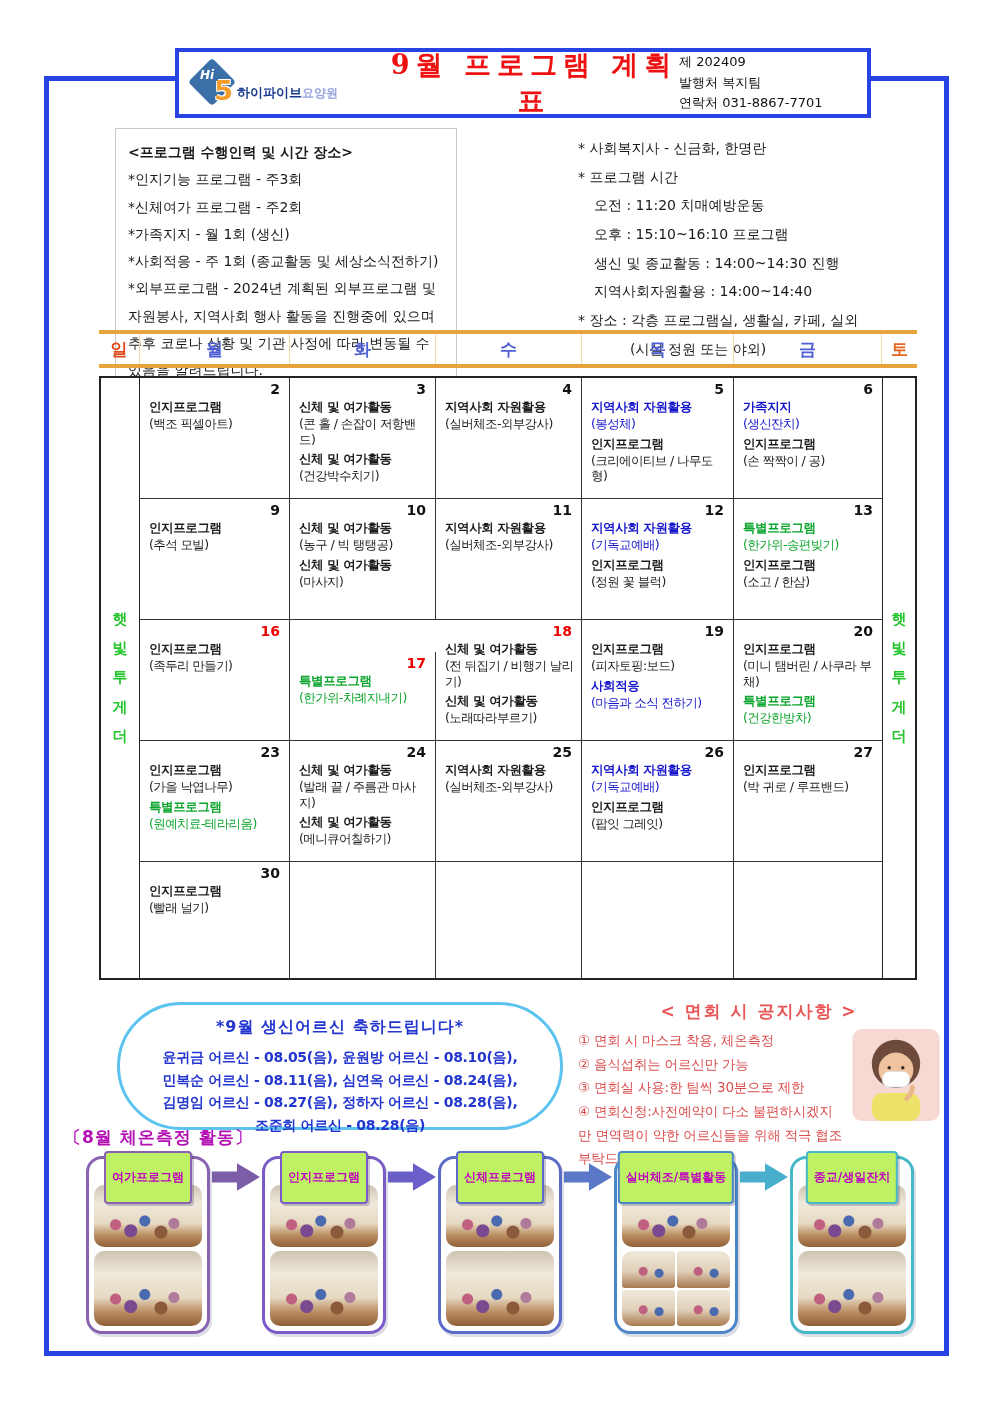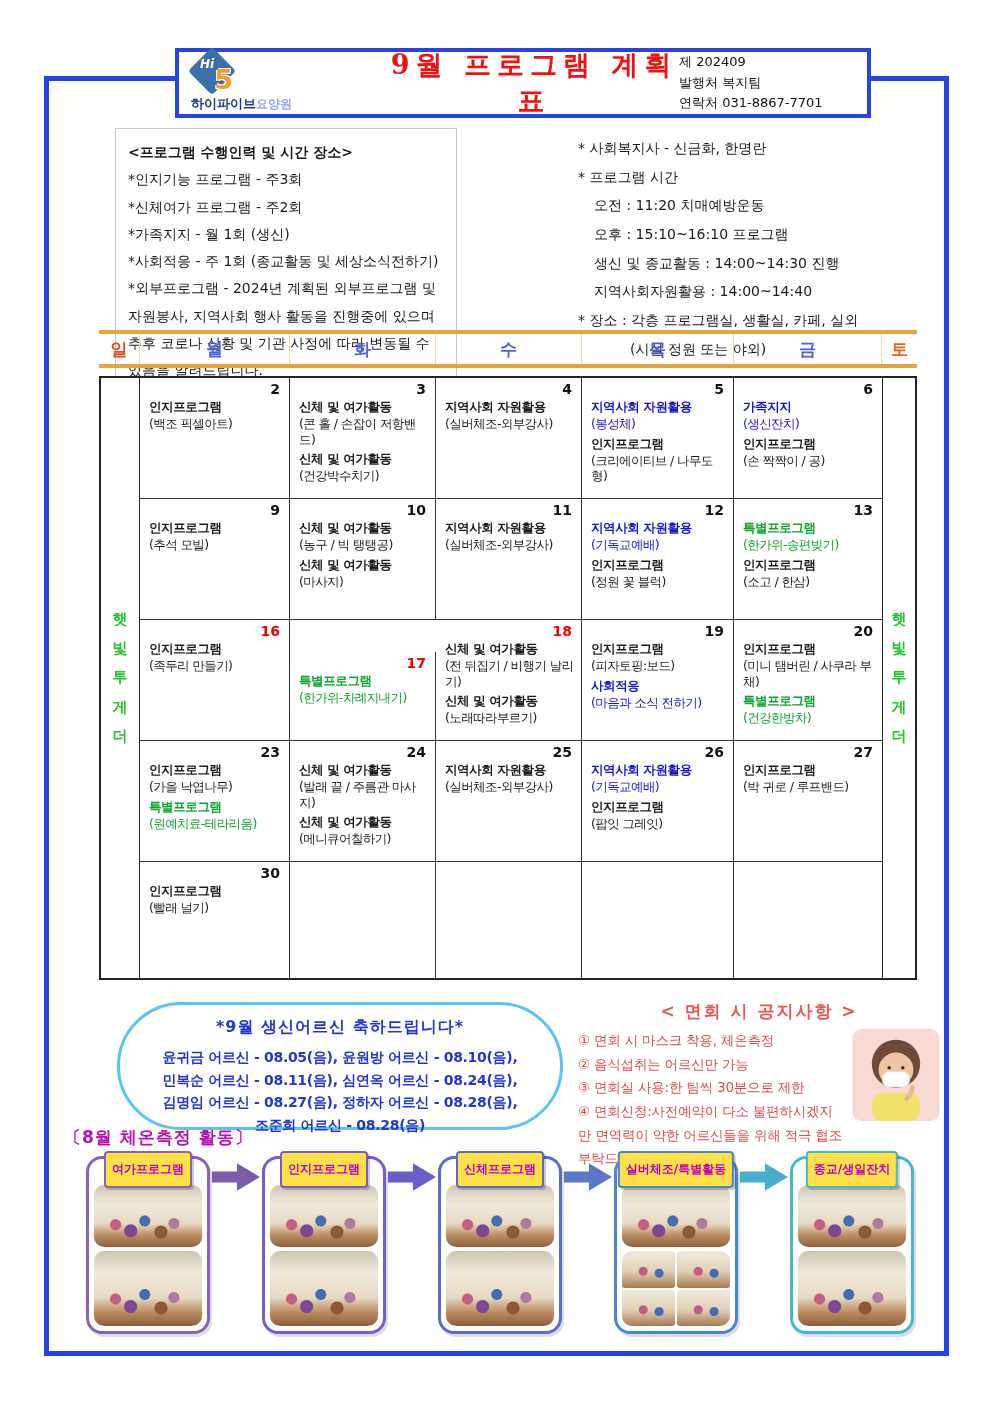--- a/index.html
+++ b/index.html
@@ -12,7 +12,7 @@
 
   
   .header-box { position:absolute; left:175px; top:48px; width:696px; height:70px; background:#fff; border:4px solid #2743e4; display:flex; align-items:center; z-index:5; padding:0 10px; }
-  .logo-wrap { display:flex; width:200px;flex-direction:column; }
+  .logo-wrap { display:flex; align-items:flex-end; width:200px; }
   .logo-diamond { position:relative; width:46px; height:46px; flex:0 0 46px; }
   .logo-diamond .dia { position:absolute; left:6px; top:5px; width:34px; height:34px; background:#3a6fa8; transform:rotate(45deg); border-radius:4px; }
   .logo-diamond .hi { position:absolute; left:11px; top:8px; font-style:italic; font-weight:bold; color:#fff; font-size:12px; z-index:2; }

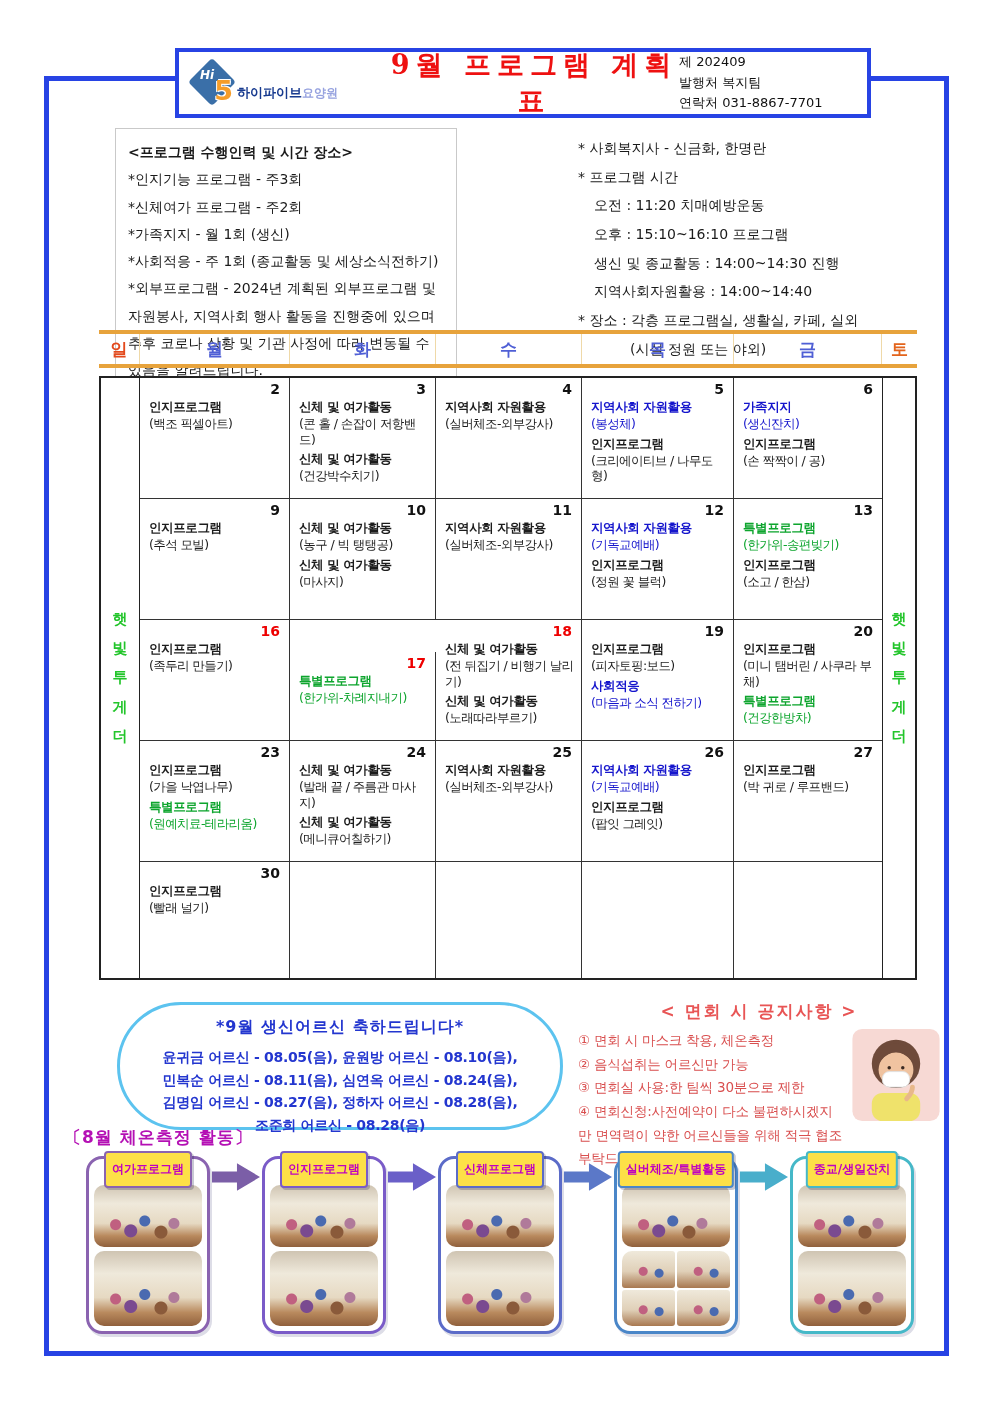--- a/index.html
+++ b/index.html
@@ -66,7 +66,7 @@
   .aug-title { position:absolute; left:64px; top:1126px; color:#b410b4; font-weight:bold; font-size:17px; letter-spacing:1px; }
   .aug-row { position:absolute; left:86px; top:1156px; width:830px; display:flex; align-items:flex-start; }
   .panel { position:relative; width:124px; height:178px; border-radius:16px; background:#fff; padding:26px 5px 5px; box-shadow:2px 3px 0 rgba(120,120,160,0.25); }
-  .panel .plabel { position:absolute; top:-8px; left:50%; transform:translateX(-50%); background:#fde047; border:2px solid currentColor; border-radius:4px; padding:8px 6px; font-weight:bold; font-size:12px; white-space:nowrap; box-shadow:2px 2px 0 rgba(40,40,80,0.25); z-index:3; }
+  .panel .plabel { position:absolute; top:-8px; left:50%; transform:translateX(-50%); background:#bef264; border:2px solid currentColor; border-radius:4px; padding:16px 6px; font-weight:bold; font-size:12px; white-space:nowrap; box-shadow:2px 2px 0 rgba(40,40,80,0.25); z-index:3; }
   .panel .plabel span { color:#c000c0; }
   .photos { display:flex; flex-direction:column; gap:4px; height:100%; }
   .photo { border-radius:10px; flex:1;

